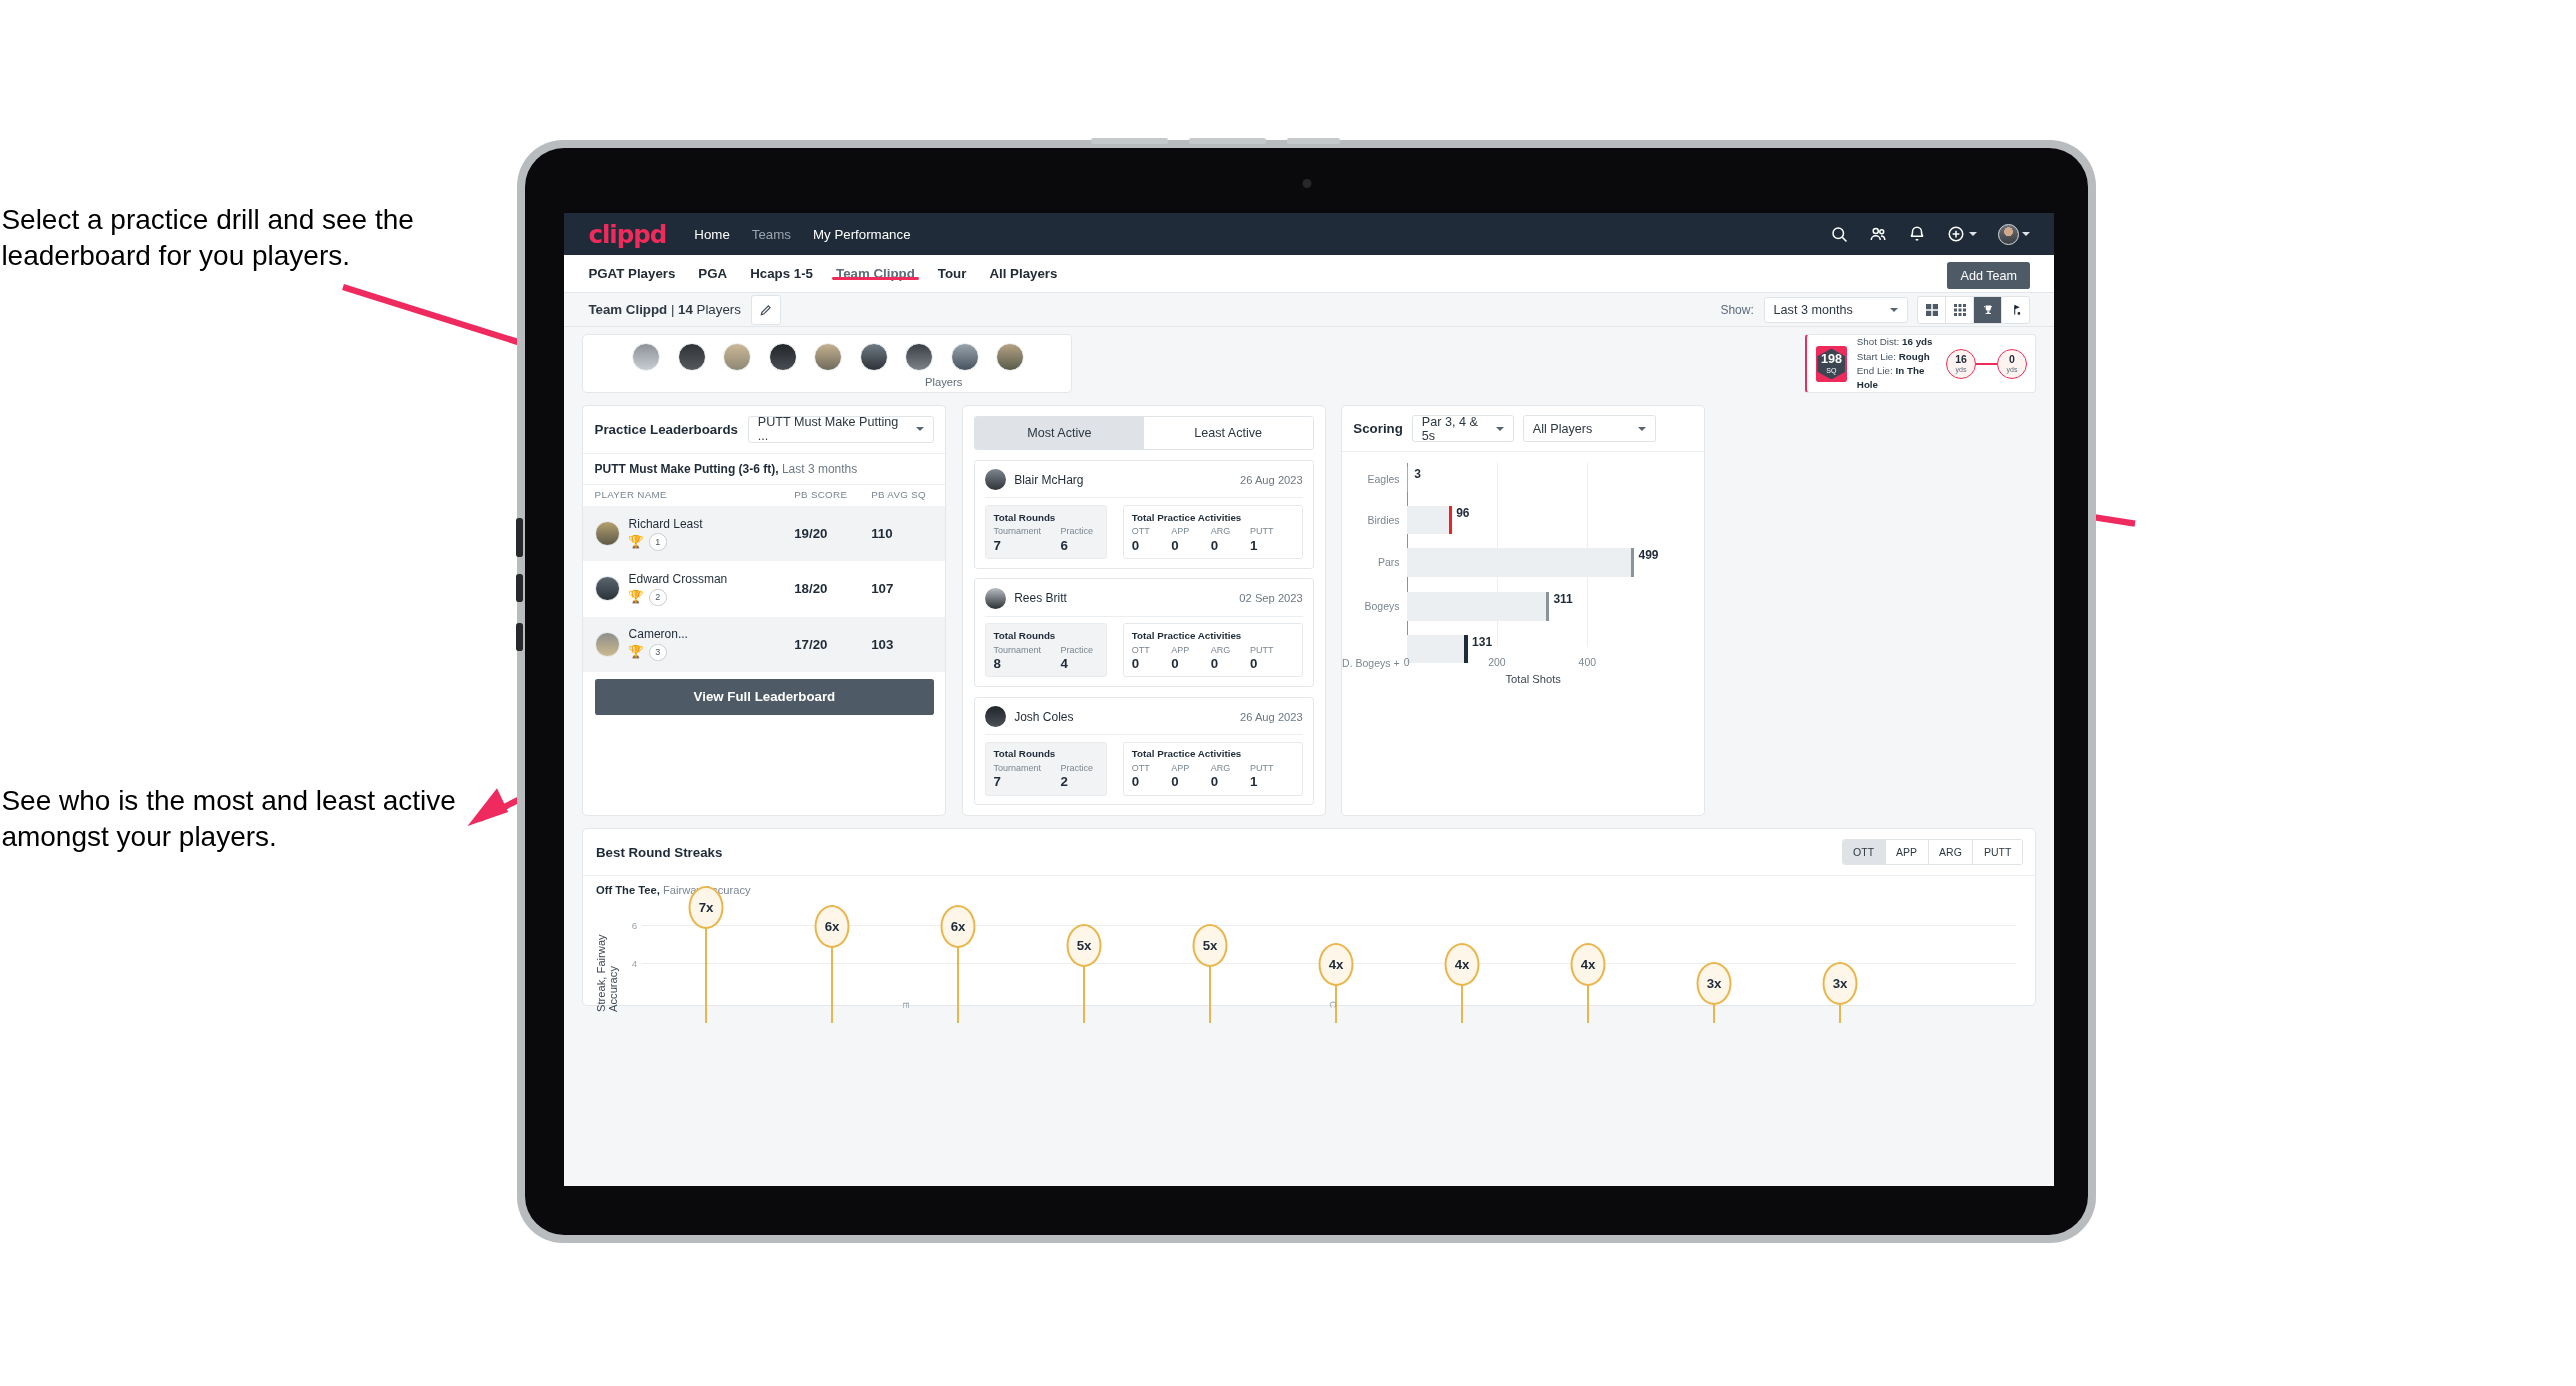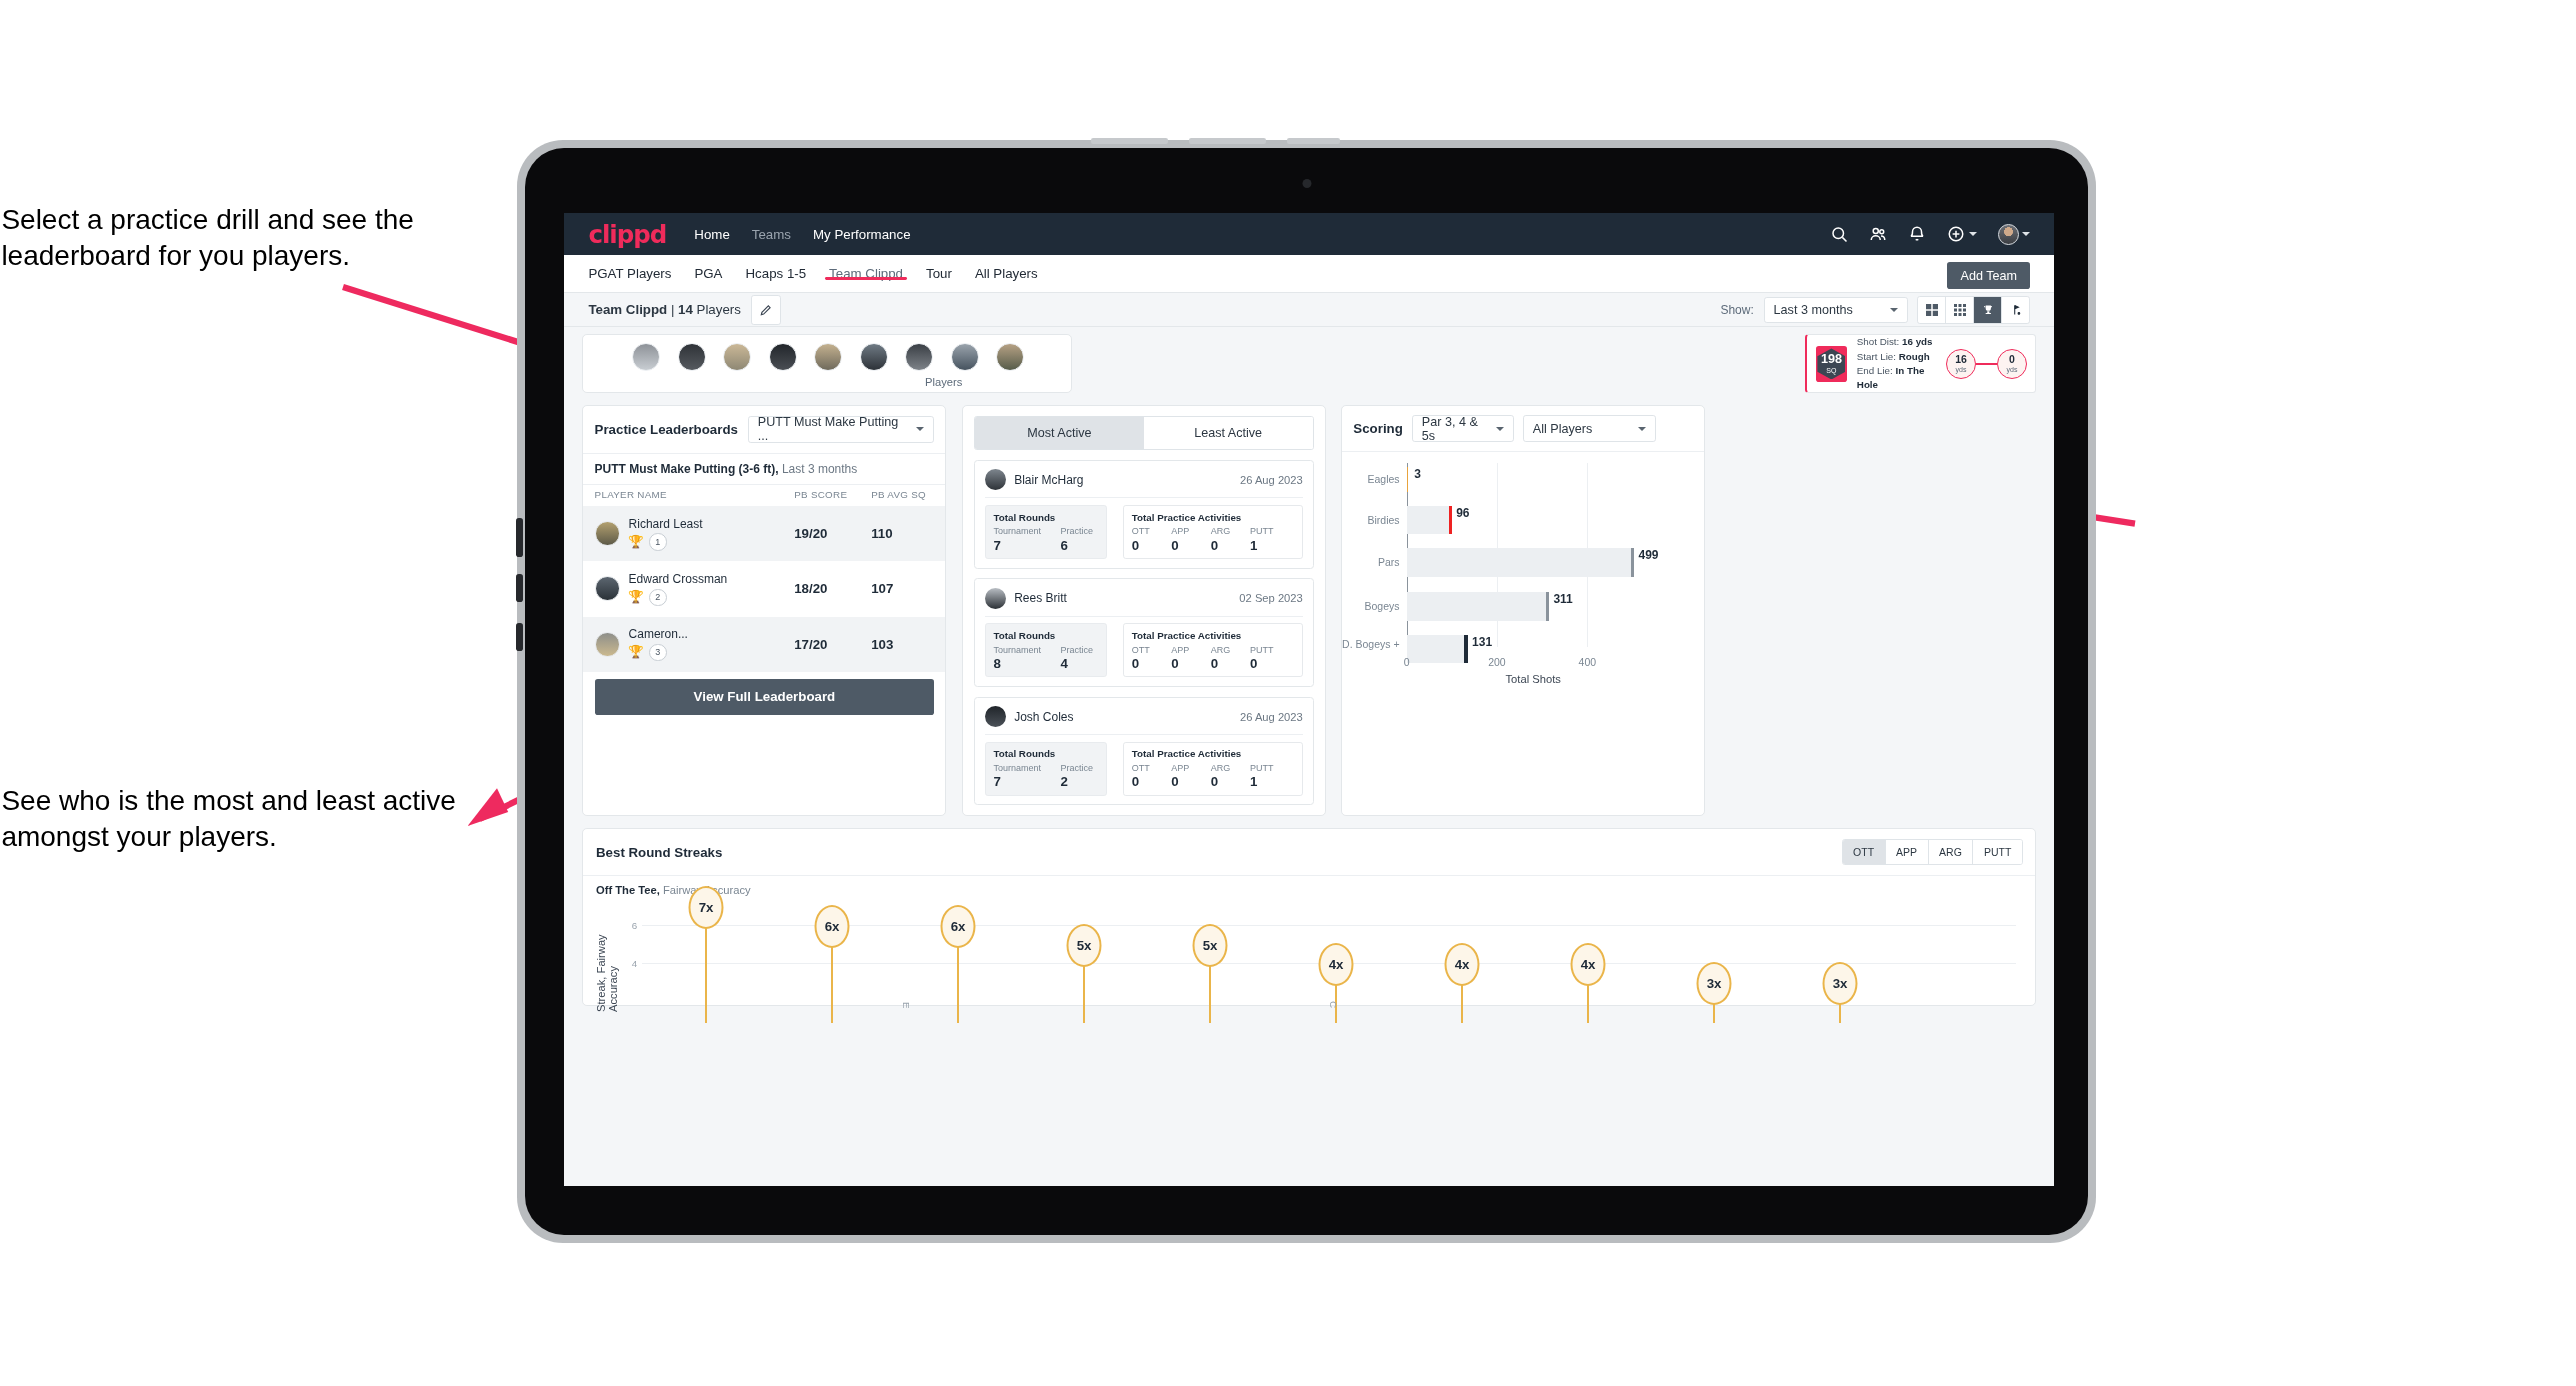--- a/index.html
+++ b/index.html
@@ -40,7 +40,7 @@
 
   .tabbar{height:38px;background:#ffffff;display:flex;align-items:center;padding:0 24px;box-sizing:border-box;
           border-bottom:0.7px solid #e3e7ea;position:relative;}
-  .tab{font-size:13.3px;color:#222b36;margin-right:23px;position:relative;height:20px;display:flex;align-items:center;white-space:nowrap;}
+  .tab{font-size:13.3px;color:#222b36;margin-right:23px;position:relative;height:20px;display:flex;align-items:center;white-space:nowrap;font-weight:bold;}
   .tab.active{color:#5d6b7a;}
   .tab.active:after{content:"";position:absolute;left:-4.2px;right:-4.2px;bottom:4.2px;height:2.8px;background:#ef2b5b;border-radius:1.4px;}
   .addteam{position:absolute;right:24px;top:7px;background:#4e5a66;color:#fff;font-size:12.6px;

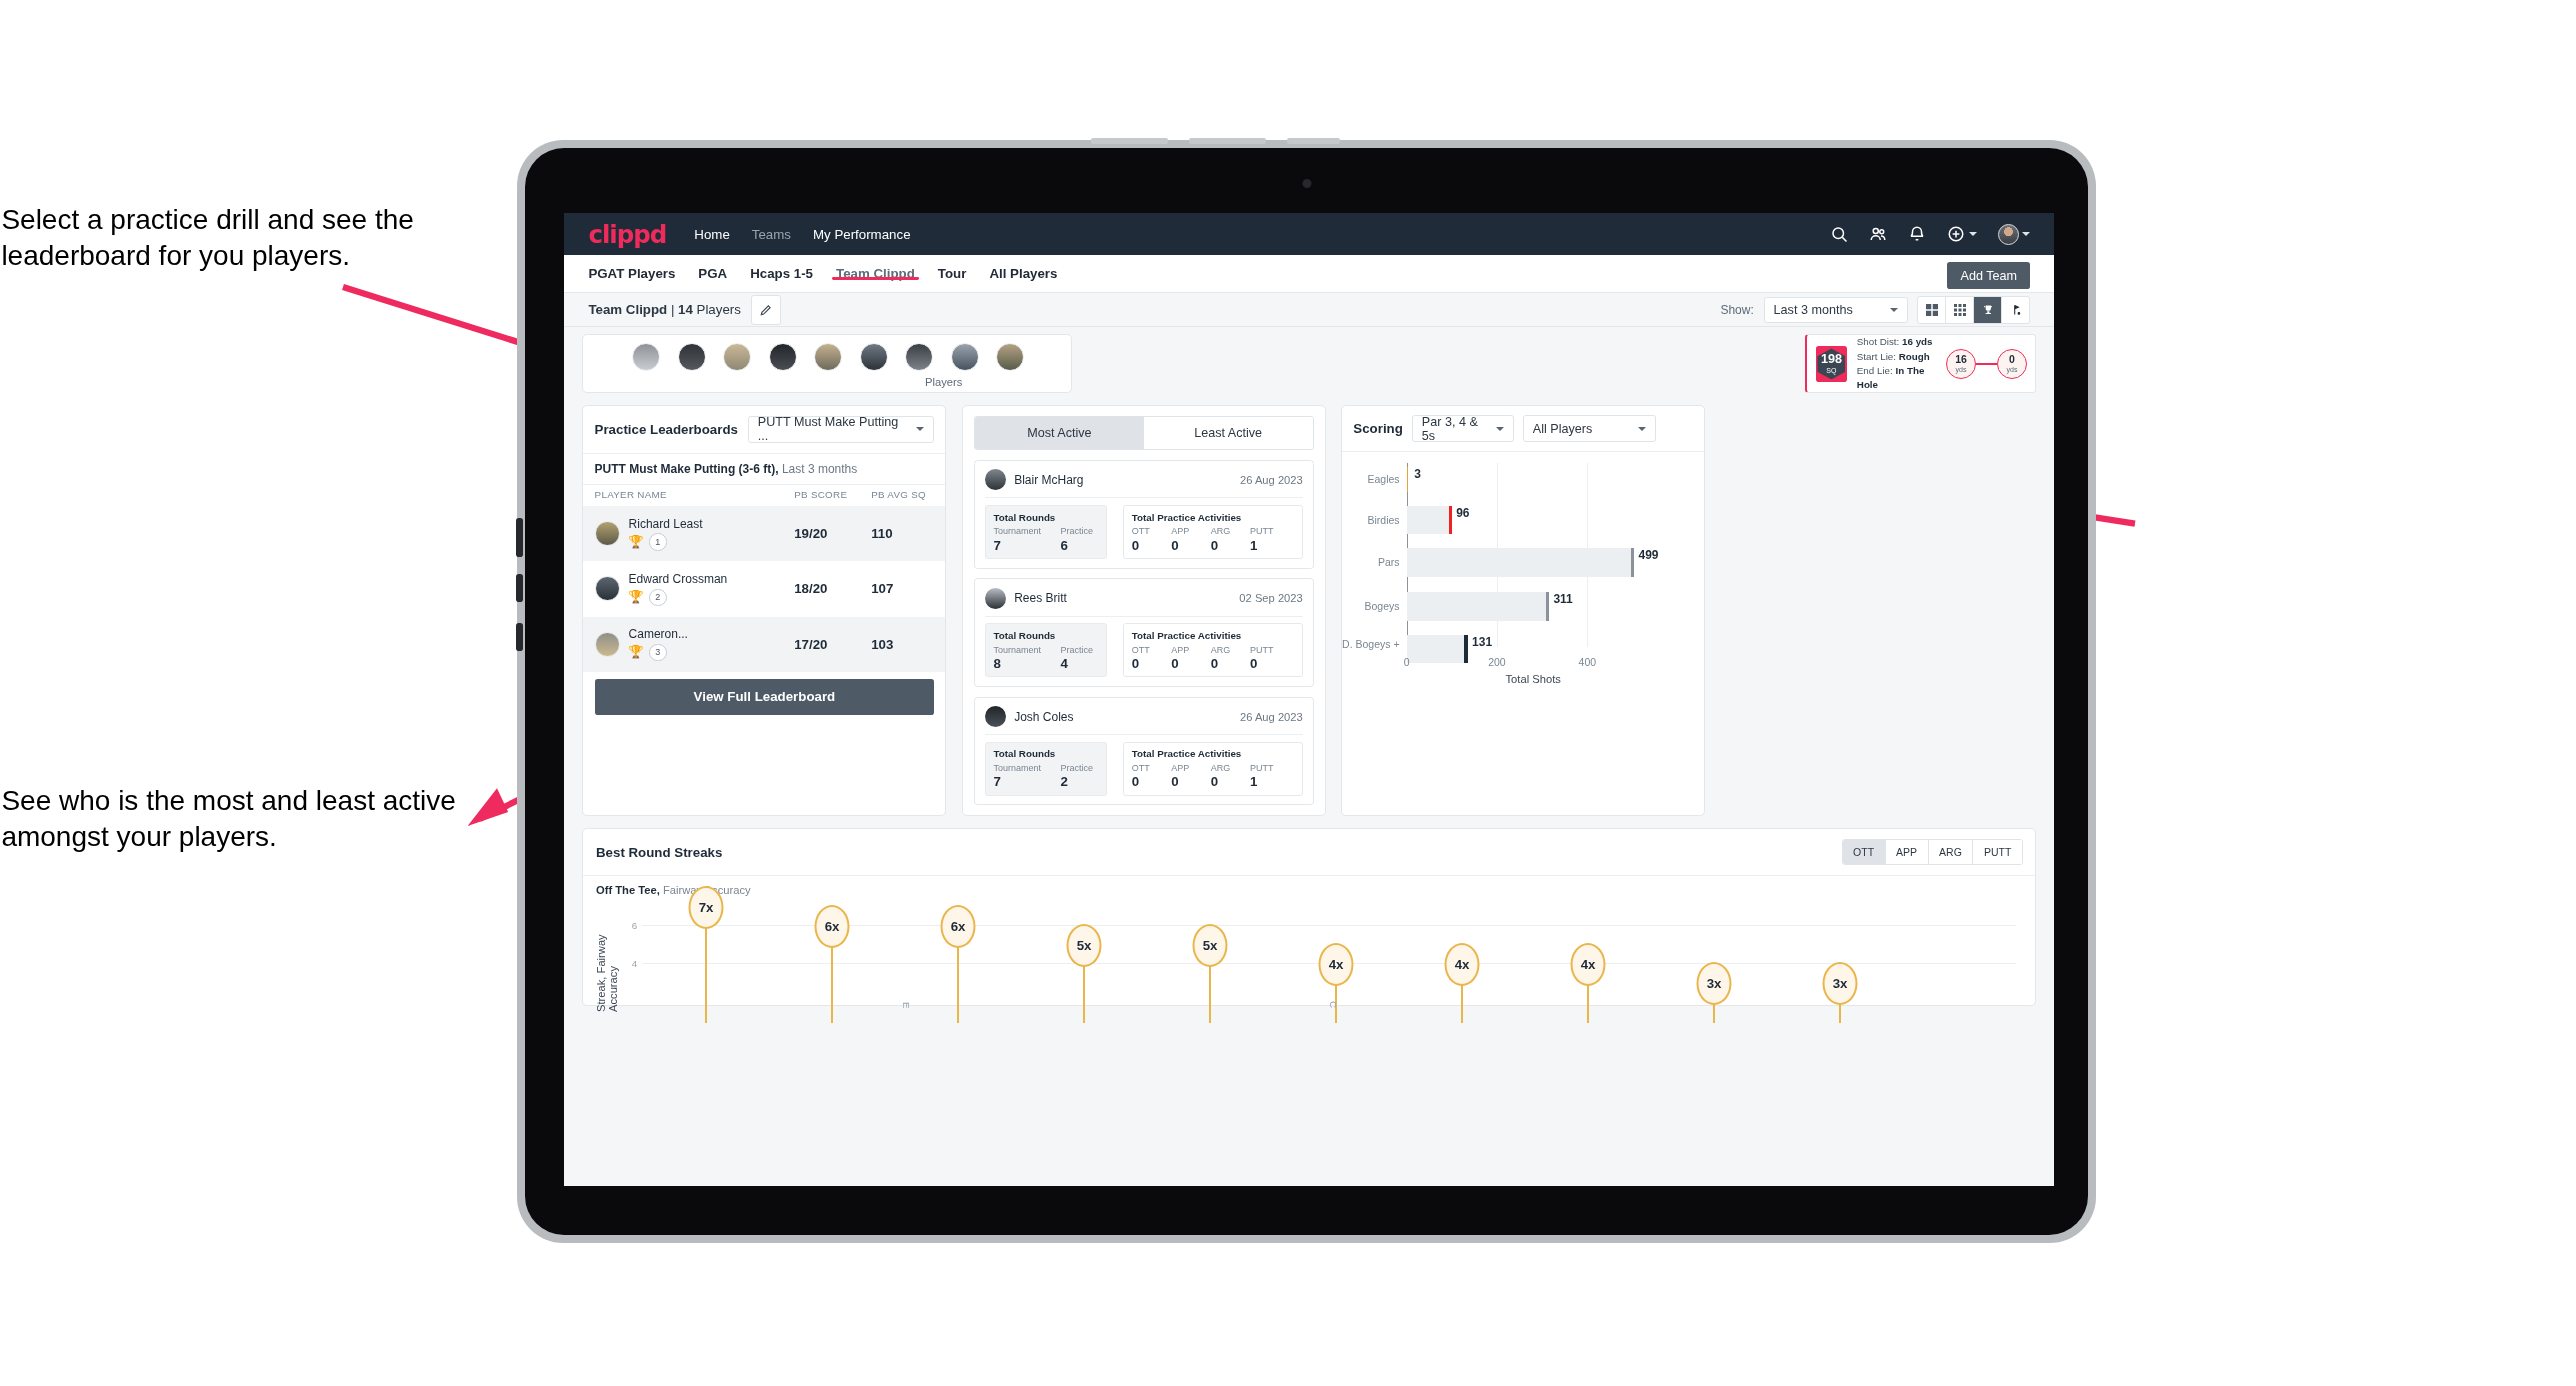--- a/index.html
+++ b/index.html
@@ -618,7 +618,7 @@
                   </div>
 
                   <div class="barrow" style="top:172px;height:28px;">
-                    <div class="barlabel" style="top:3px;">D. Bogeys +</div>
+                    <div class="barlabel" style="top:22px;">D. Bogeys +</div>
                     <div class="bar" style="width:23.4%;">
                       <div class="barcap" style="background:#1f2b38;width:3.5px;"></div>
                       <div class="barval">131</div>

